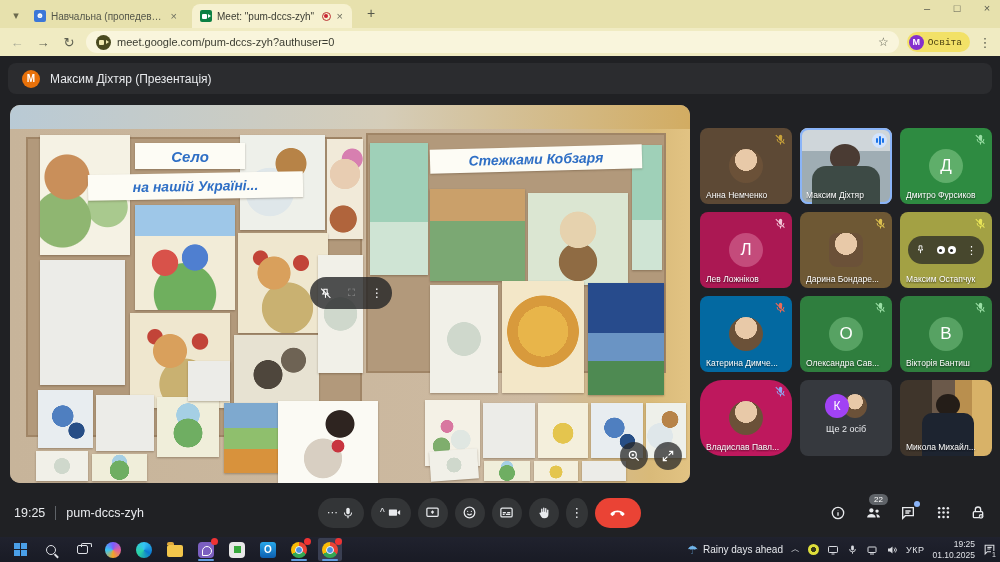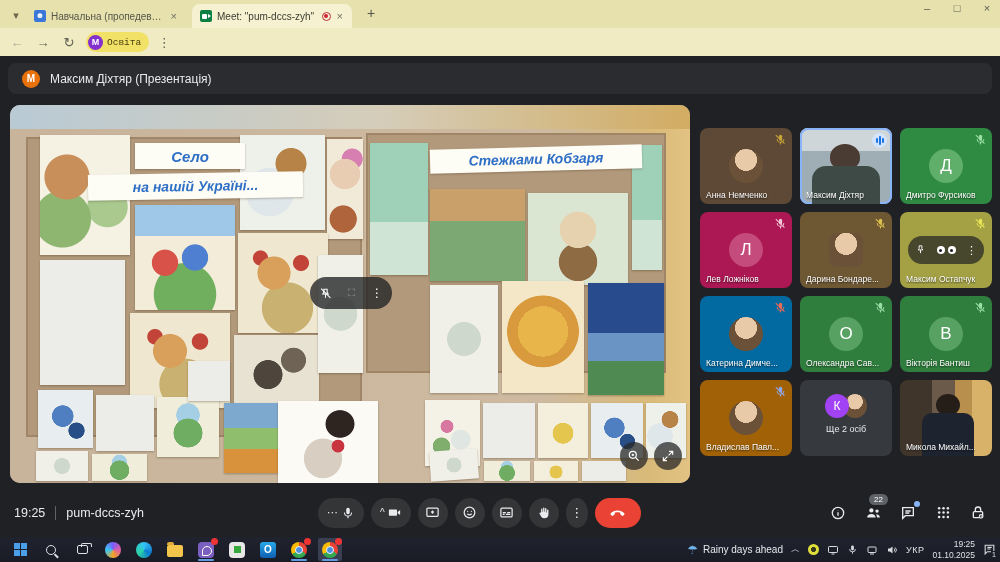--- a/index.html
+++ b/index.html
@@ -185,6 +185,11 @@
     <span class="nav-ic dim">←</span>
     <span class="nav-ic">→</span>
     <span class="nav-ic">↻</span>
+    <div class="omnibox">
+      <span class="omni-cam"></span>
+      <span class="omni-url">meet.google.com/pum-dccs-zyh?authuser=0</span>
+      <span class="omni-star">☆</span>
+    </div>
     <div class="profile-chip">
       <span class="profile-avatar">M</span>
       <span class="profile-name">Освіта</span>

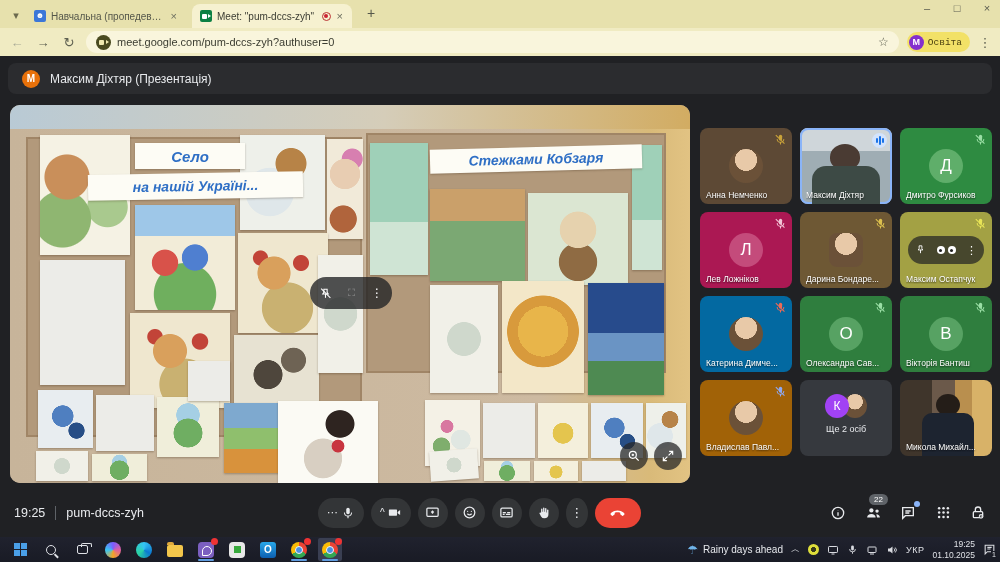--- a/index.html
+++ b/index.html
@@ -408,7 +408,7 @@
         <span class="tname">Вікторія Бантиш</span>
       </div>
 
-      <div class="tile" style="background: #a16207;">
+      <div class="tile" style="background: #be185d; border-radius: 22px;">
         <div class="center-wrap">
             <span class="photo-ava" style="width:34px;height:34px"></span>
           </div>

